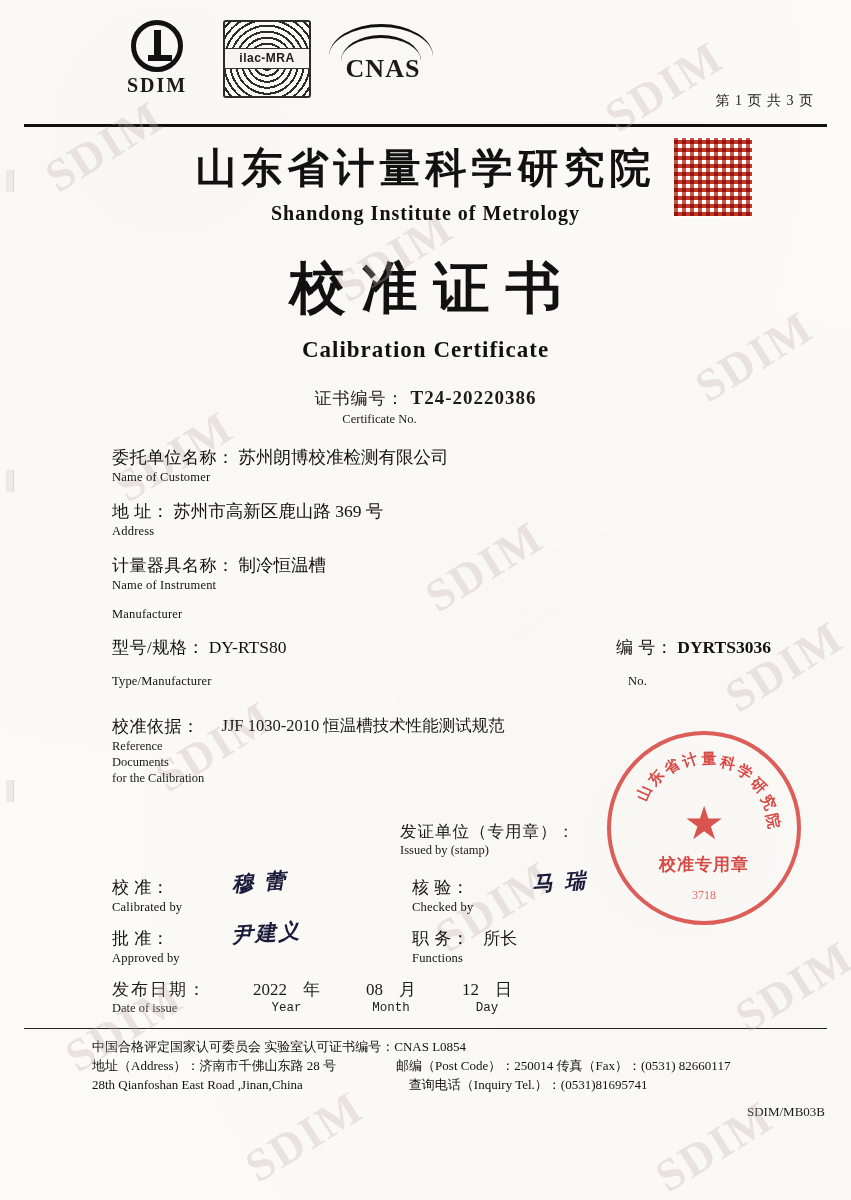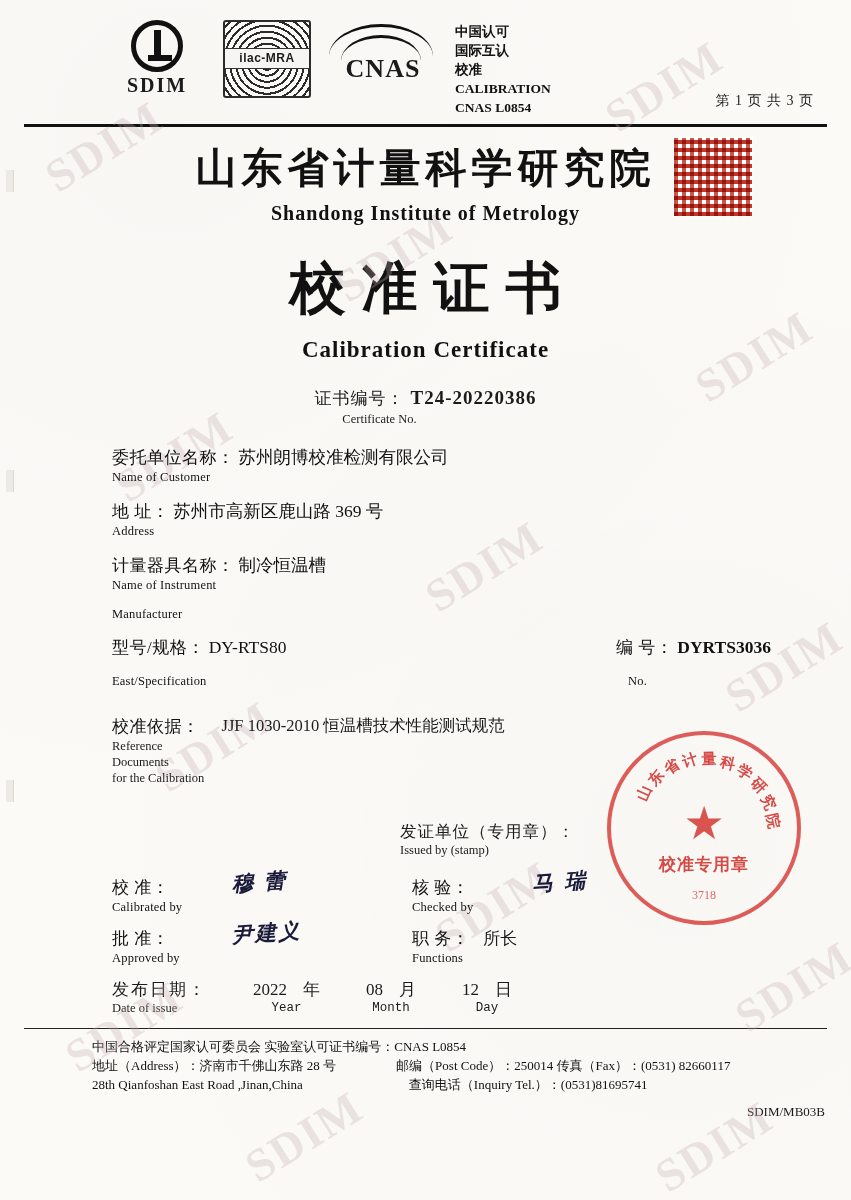--- a/index.html
+++ b/index.html
@@ -481,13 +481,6 @@
       <div class="cnas-logo">
         <div class="cnas-arcs"></div>
         <div class="cnas-word">CNAS</div>
-      </div>
-      <div class="cnas-caption">
-        <div>中国认可</div>
-        <div>国际互认</div>
-        <div>校准</div>
-        <div class="en">CALIBRATION</div>
-        <div class="en">CNAS L0854</div>
       </div>
     </div>
     <div class="page-num">第 1 页 共 3 页</div>

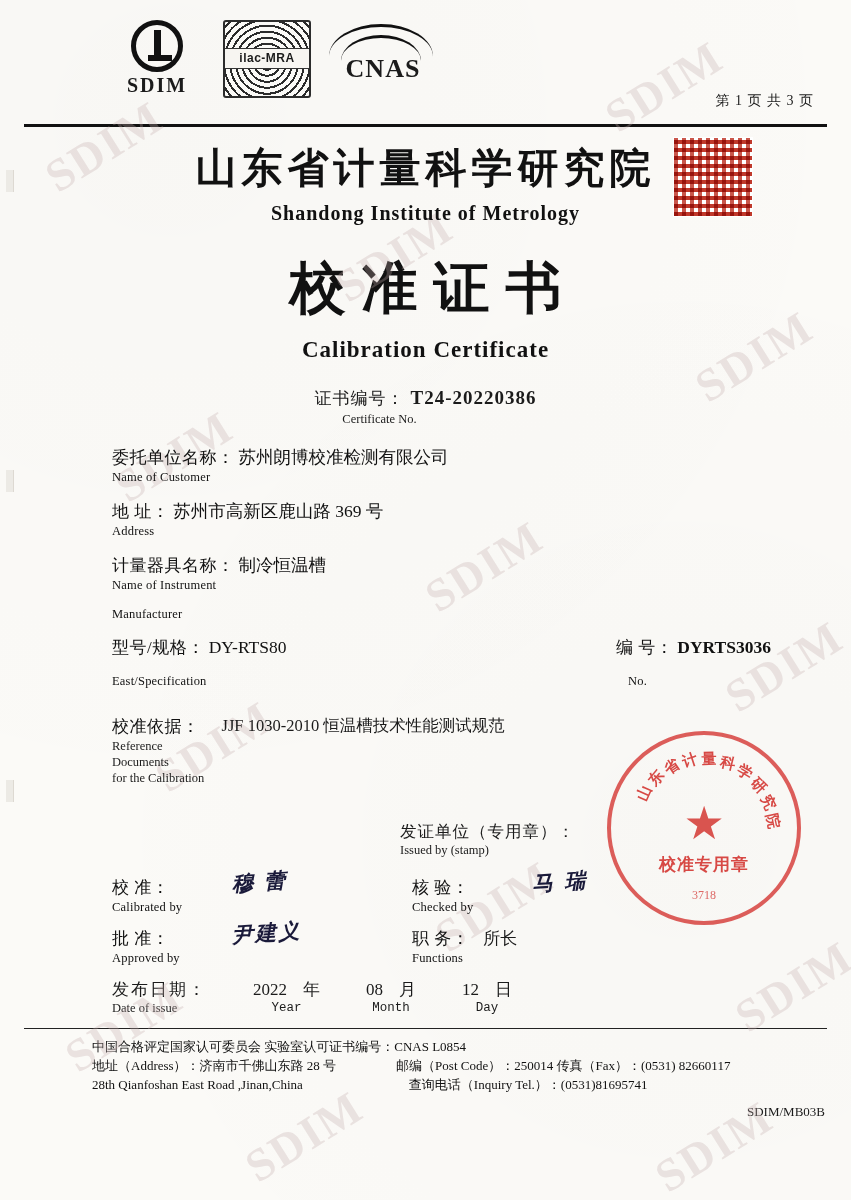--- a/index.html
+++ b/index.html
@@ -540,7 +540,7 @@
         </div>
       </div>
       <div class="sub-en-flex" style="margin-top:14px;">
-        <div class="fen">East/Specification</div>
+        <div class="fen">Type/Manufacturer</div>
         <div class="fen r">No.</div>
       </div>
     </div>

